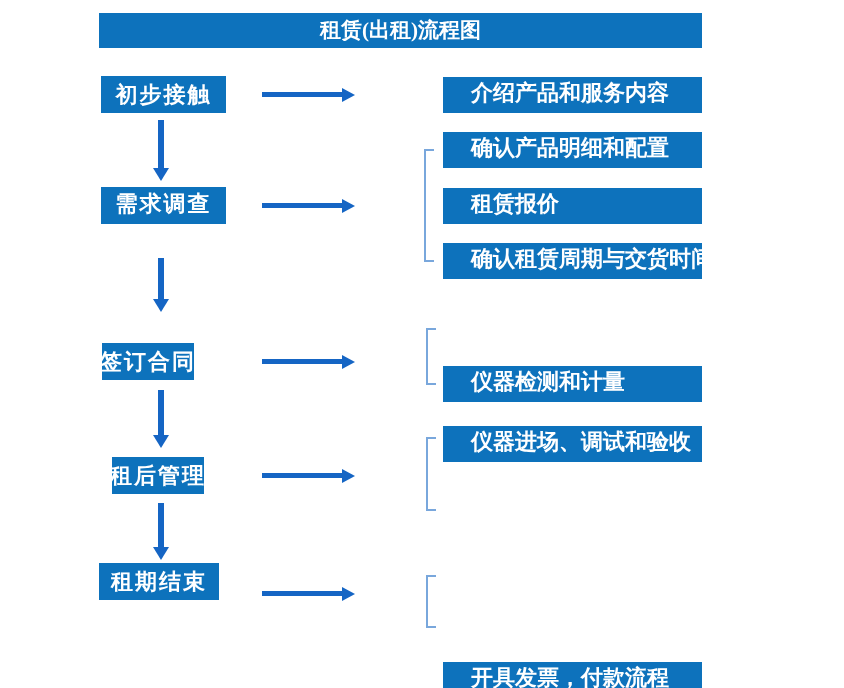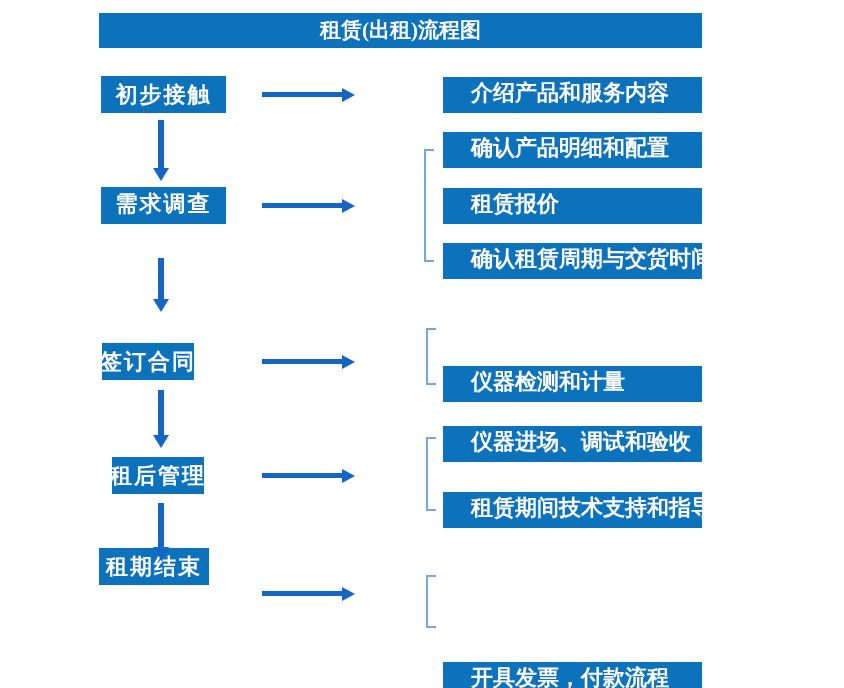--- a/index.html
+++ b/index.html
@@ -125,7 +125,6 @@
   <div class="bluebox detail-box" style="top:243px;">确认租赁周期与交货时间</div>
   <div class="bluebox detail-box" style="top:366px;">仪器检测和计量</div>
   <div class="bluebox detail-box" style="top:420px;margin-top:6px;">仪器进场、调试和验收</div>
-  <div class="bluebox detail-box" style="top:492px;">租赁期间技术支持和指导</div>
   <div class="bluebox detail-box" style="top:634px;margin-top:28px;">开具发票，付款流程</div>
 
 </div>

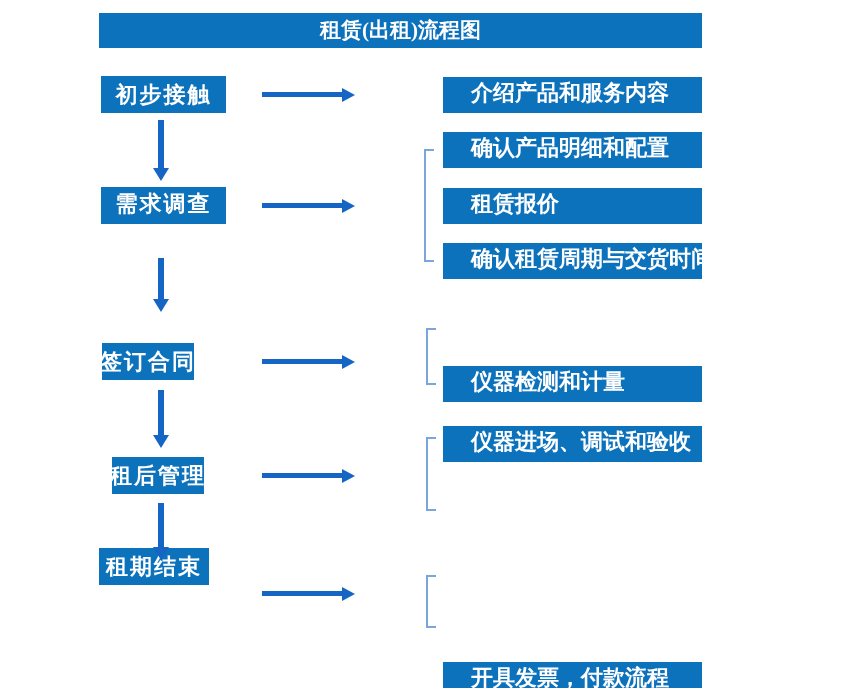--- a/index.html
+++ b/index.html
@@ -101,7 +101,7 @@
   <div class="bluebox step-box" style="left:101px; top:187px; width:125px;font-family:Liberation Mono, monospace;">需求调查</div>
   <div class="bluebox step-box" style="left:102px; top:343px; width:92px;">签订合同</div>
   <div class="bluebox step-box" style="left:100px; top:457px; width:92px;margin-left:12px;">租后管理</div>
-  <div class="bluebox step-box" style="left:99px;  top:548px; width:110px;">租期结束</div>
+  <div class="bluebox step-box" style="left:99px;  top:563px; width:120px;">租期结束</div>
 
   <div class="varrow" style="top:120px; height:48px;"></div>
   <div class="varrow" style="top:258px; height:41px;"></div>

